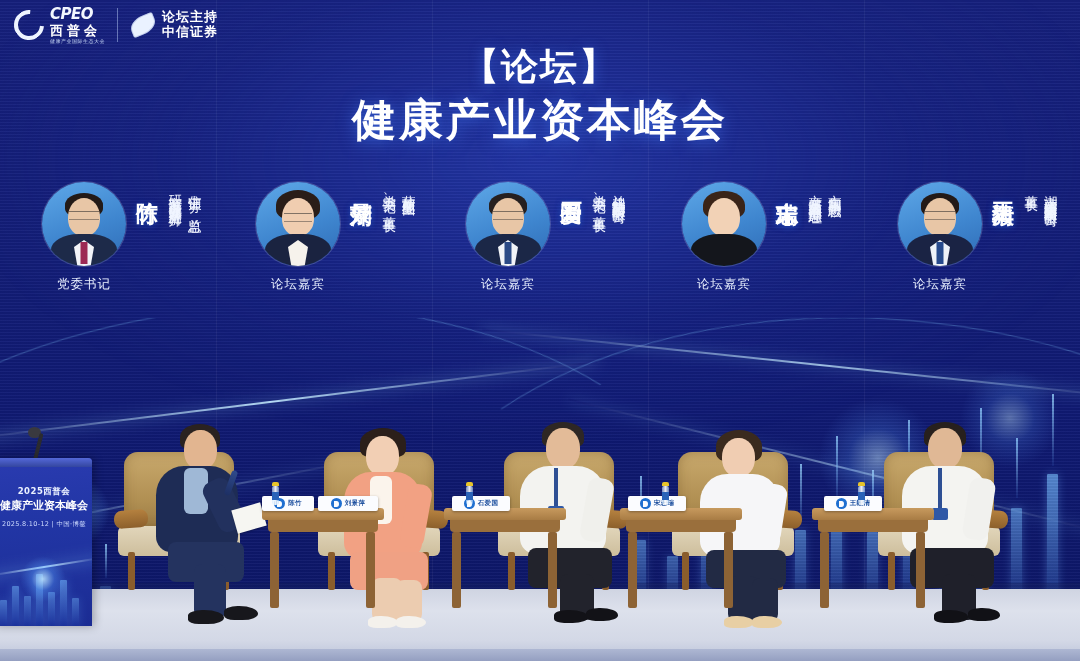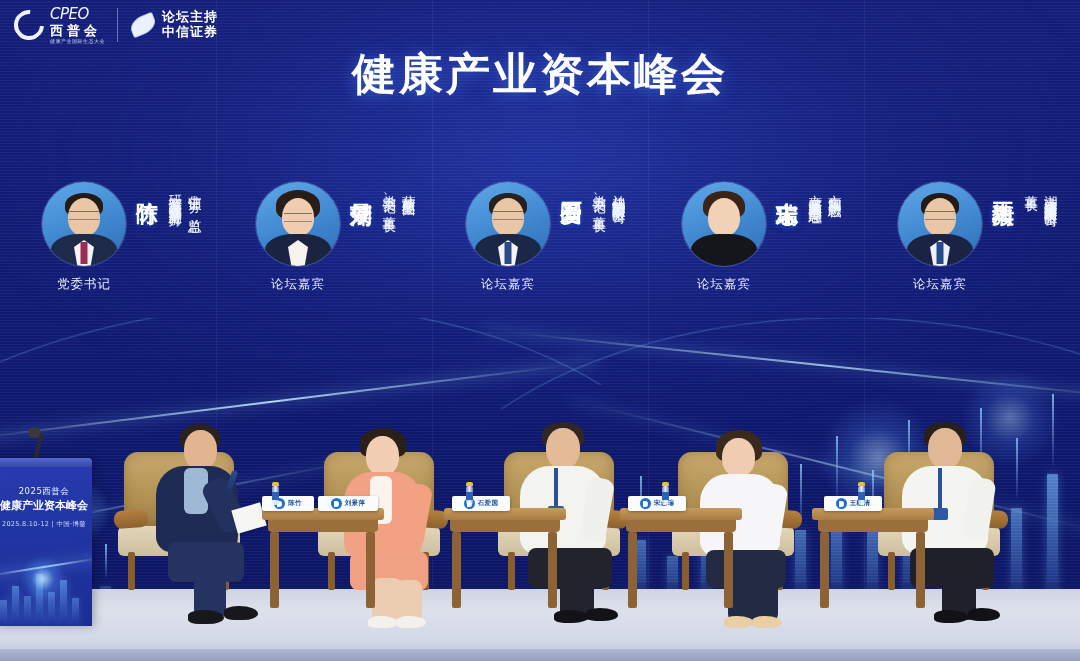--- a/index.html
+++ b/index.html
@@ -56,7 +56,7 @@
           border:4px solid #eef4ff; border-right-color:transparent;
           transform:rotate(-40deg); }
   .cpe-txt { display:flex; flex-direction:column; line-height:1; }
-  .cpe-en { font-size:15px; font-weight:400; color:#f2f7ff; letter-spacing:-.5px; font-style:italic;}
+  .cpe-en { font-size:15px; font-weight:700; color:#f2f7ff; letter-spacing:-.5px; font-style:italic;}
   .cpe-cn { font-size:13px; font-weight:700; color:#ffffff; letter-spacing:4px; margin-top:2px;}
   .cpe-sub { font-size:5px; color:#c6d6f5; letter-spacing:.5px; margin-top:2px; }
   .divider-v { width:1px; height:34px; background:rgba(200,220,255,.45); }

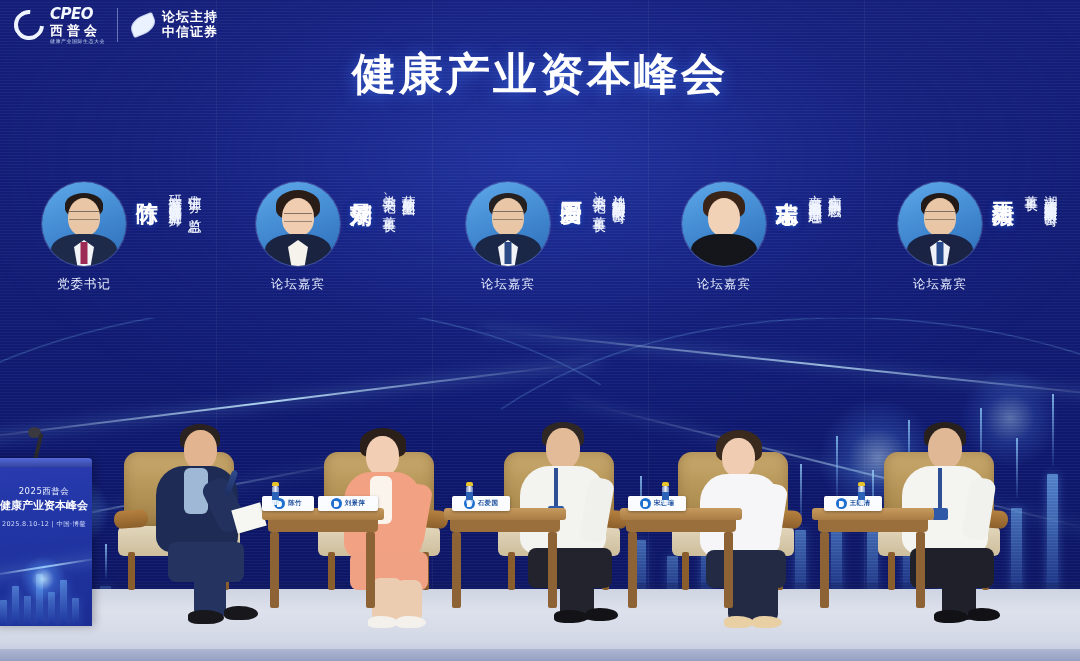--- a/index.html
+++ b/index.html
@@ -271,6 +271,7 @@
   </div>
 
   <div class="title-wrap">
+    <div class="title-1">【论坛】</div>
     <div class="title-2">健康产业资本峰会</div>
   </div>
 

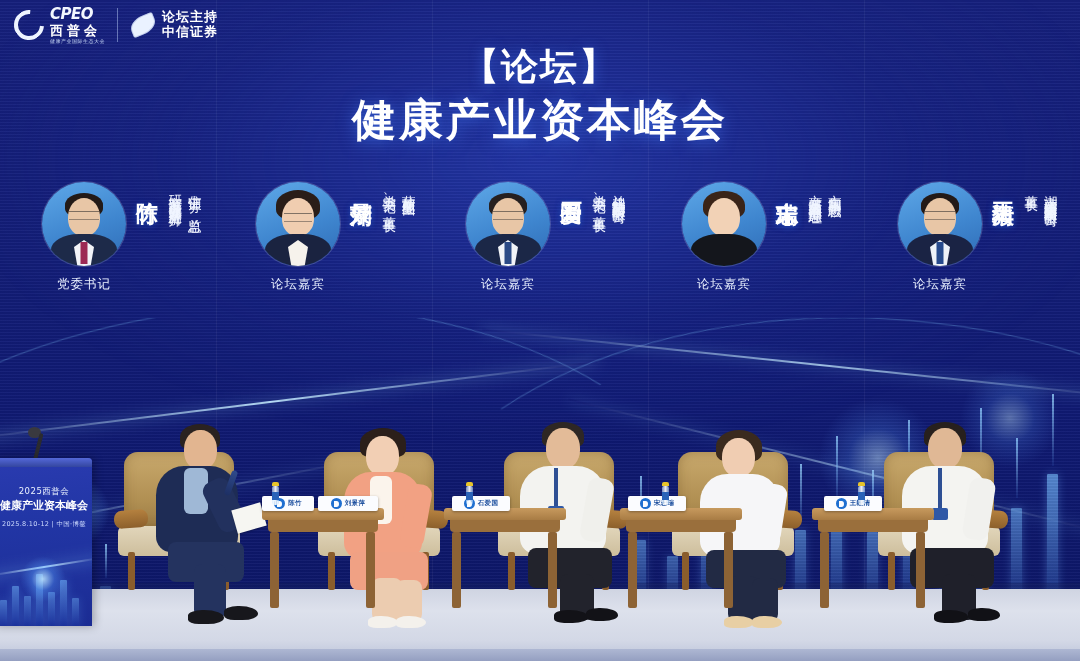--- a/index.html
+++ b/index.html
@@ -127,7 +127,7 @@
   .podium-top { position:absolute; left:0; top:0; width:100%; height:9px;
                 background:linear-gradient(180deg,#5468d8,#34469f); }
   .podium-l1 { position:absolute; left:8px; top:28px; width:84px; text-align:center;
-               font-size:8.5px; font-weight:400; color:#eaf1ff; letter-spacing:.5px; }
+               font-size:8.5px; font-weight:700; color:#eaf1ff; letter-spacing:.5px; }
   .podium-l2 { position:absolute; left:2px; top:40px; width:96px; text-align:center;
                font-size:11px; font-weight:700; color:#ffffff; letter-spacing:0px; }
   .podium-date { position:absolute; left:2px; top:62px; width:96px; text-align:center;

